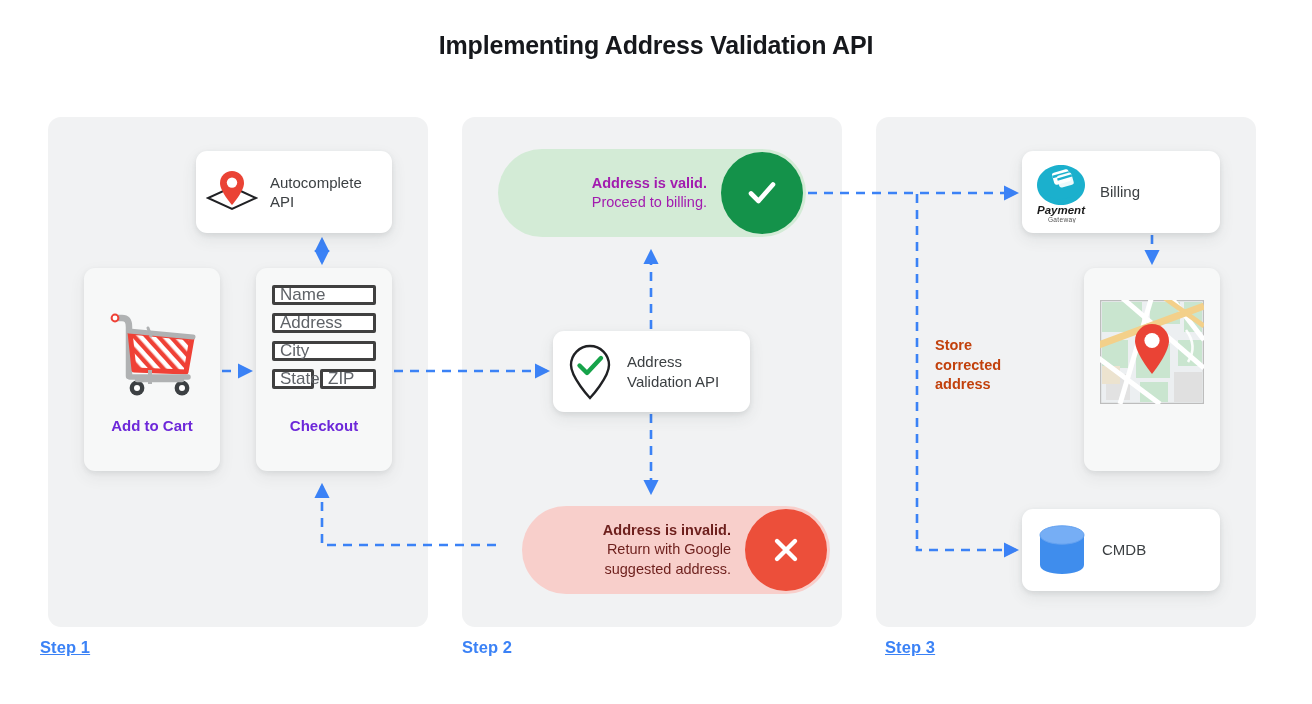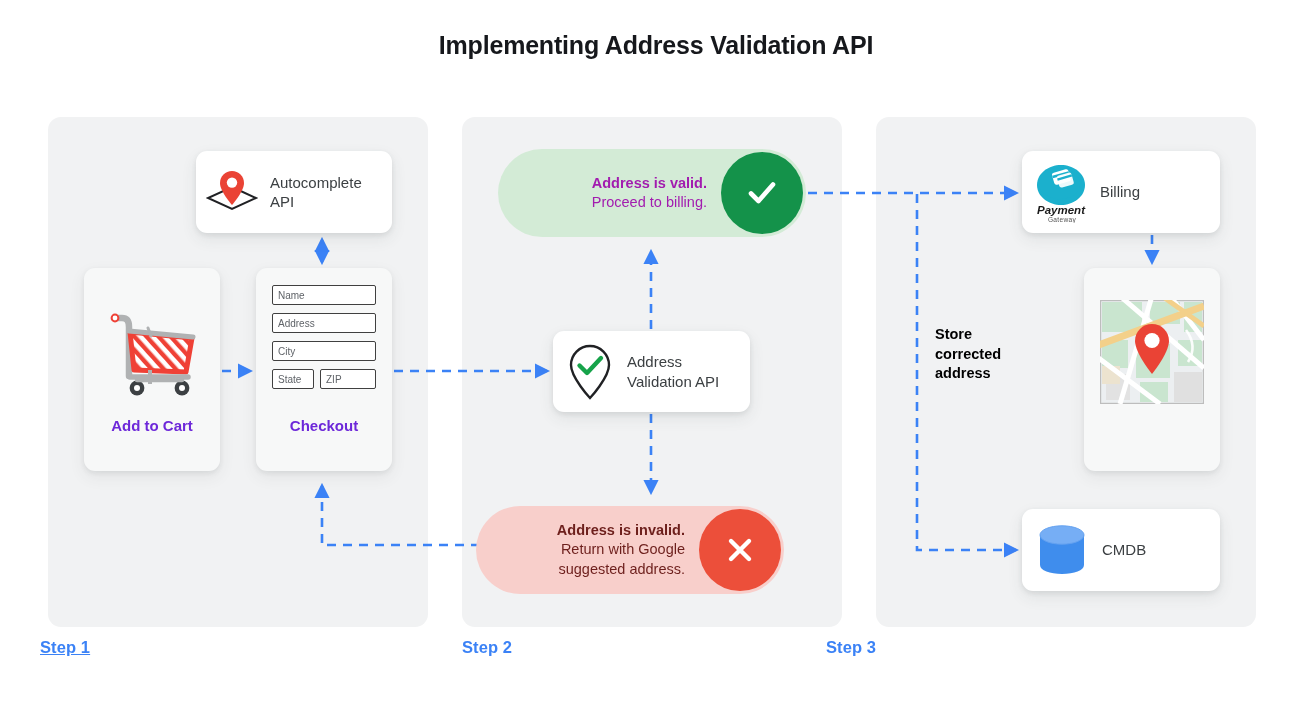--- a/index.html
+++ b/index.html
@@ -99,12 +99,12 @@
     position:absolute; left: 16px; top: 17px; width: 104px;
   }
   .field {
-    border: 1px solid #404040;
+    border: 3px solid #404040;
     background:#fff;
     border-radius: 2px;
     height: 20px;
     margin-bottom: 8px;
-    font-size: 10px;
+    font-size: 17px;
     color: #5f6368;
     display:flex; align-items:center;
     padding-left: 5px;

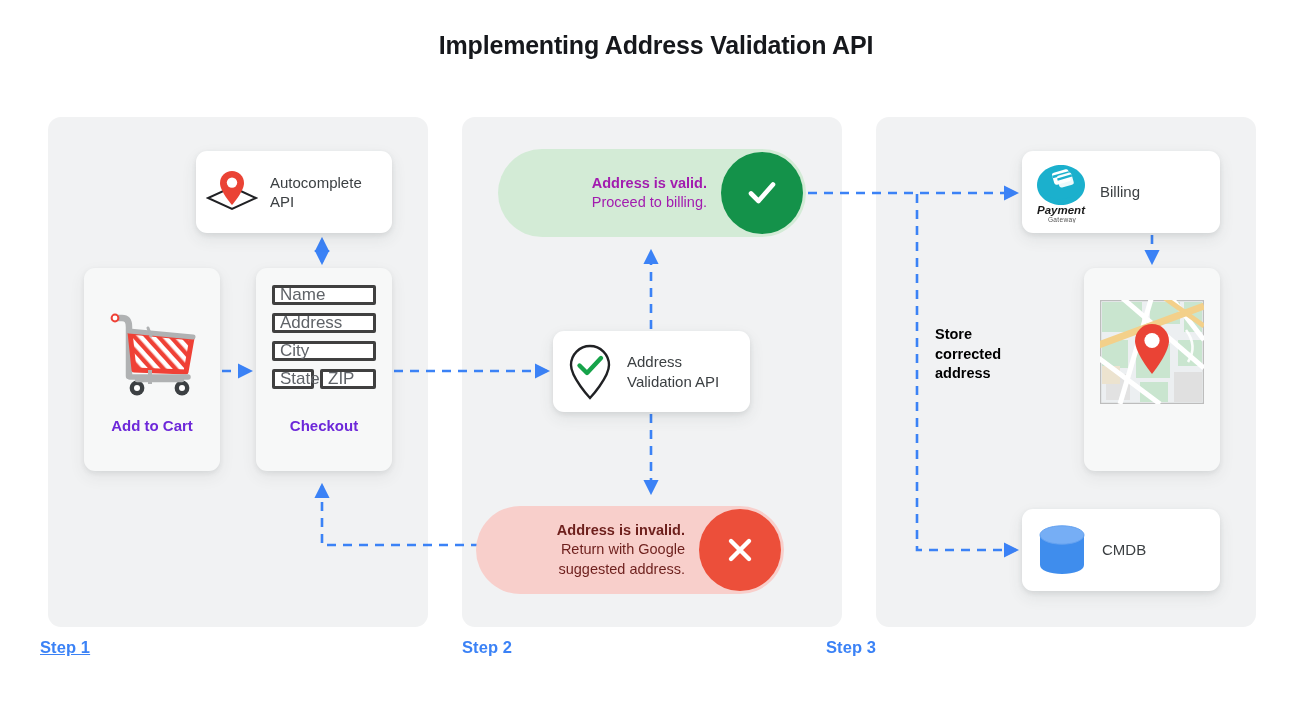--- a/index.html
+++ b/index.html
@@ -174,8 +174,8 @@
   #card-cmdb .ico { width: 80px; display:flex; justify-content:center; }
 
   #store-note {
-    left: 935px; top: 325px; width: 100px;
-    font-size: 14.5px; font-weight: bold; color: #000000;
+    left: 935px; top: 336px; width: 100px;
+    font-size: 14.5px; font-weight: bold; color: #c2410c;
     line-height: 1.35;
   }
 

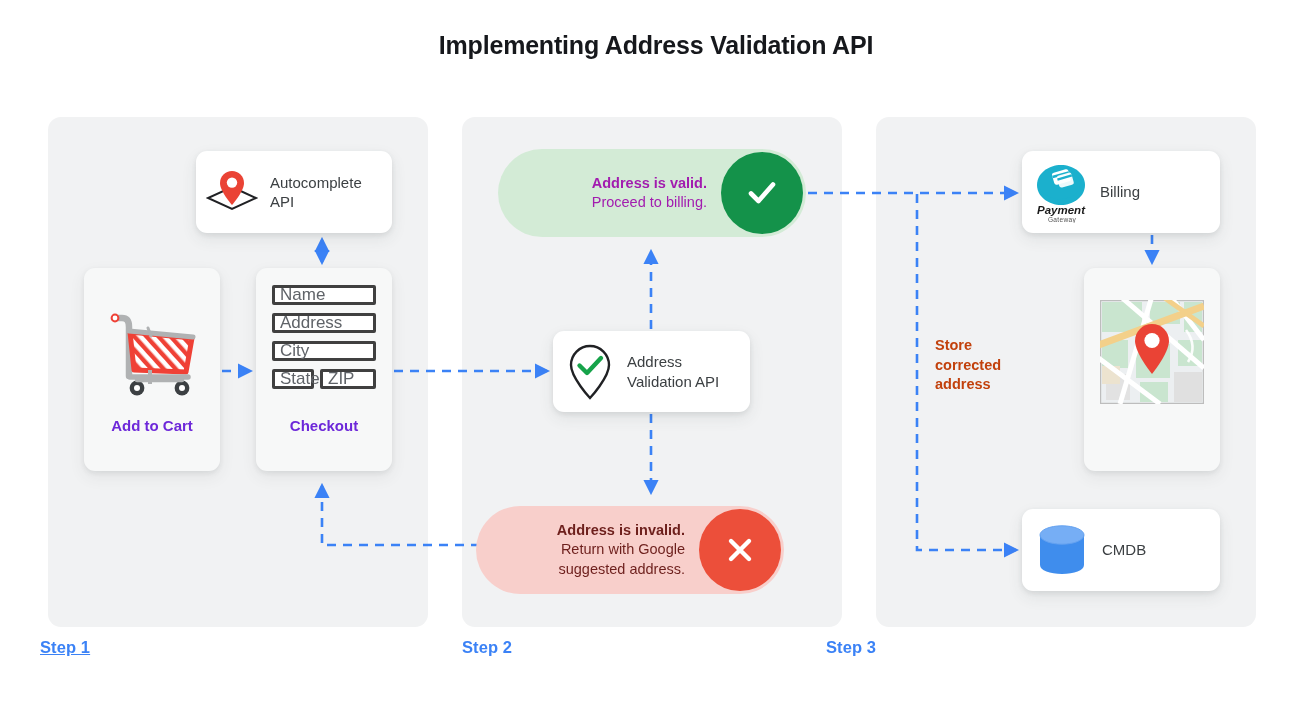--- a/index.html
+++ b/index.html
@@ -127,7 +127,7 @@
     background: #d3ebd6;
   }
   #pill-invalid {
-    left: 476px; top: 506px; width: 308px; height: 88px;
+    left: 522px; top: 506px; width: 308px; height: 88px;
     background: #f8cfcb;
   }
   .pill-text { text-align: right; padding-right: 14px; line-height: 1.33; }

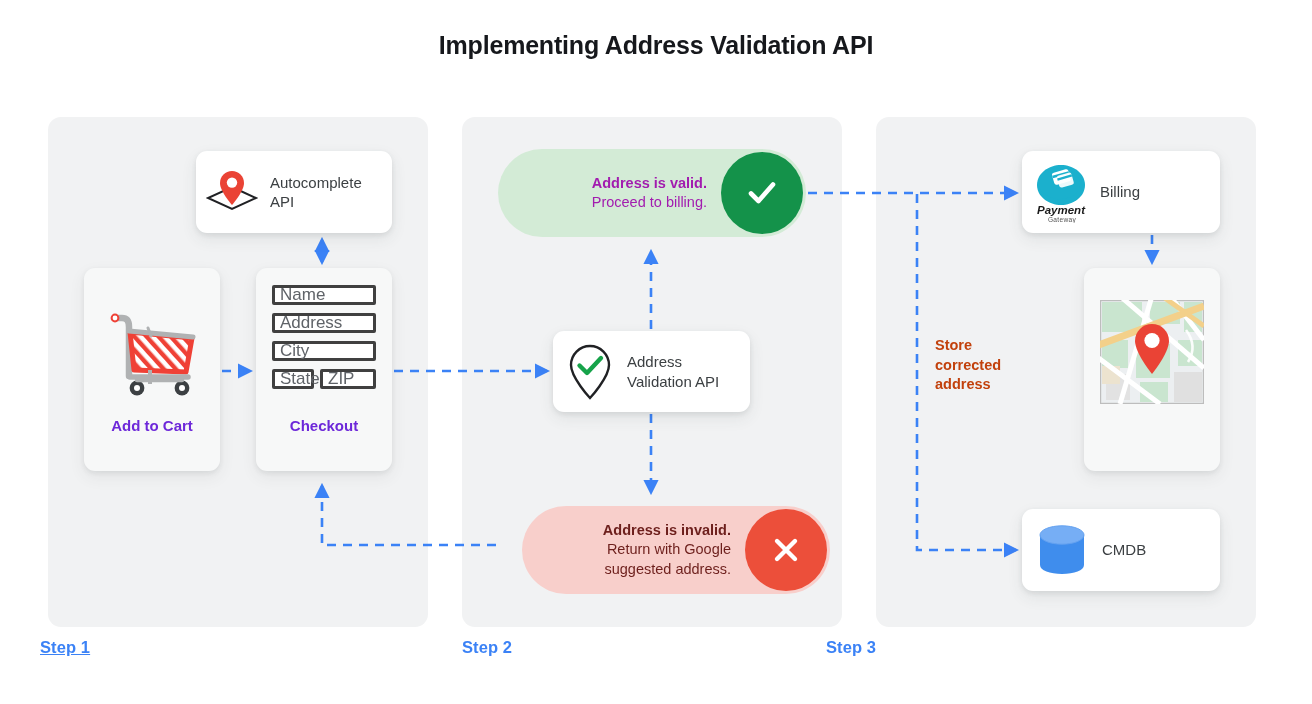--- a/index.html
+++ b/index.html
@@ -45,7 +45,7 @@
   }
   #step1-label { left: 40px; text-decoration: underline; }
   #step2-label { left: 462px; }
-  #step3-label { left: 826px; }
+  #step3-label { left: 885px; text-decoration: underline; }
 
   
   .card {

